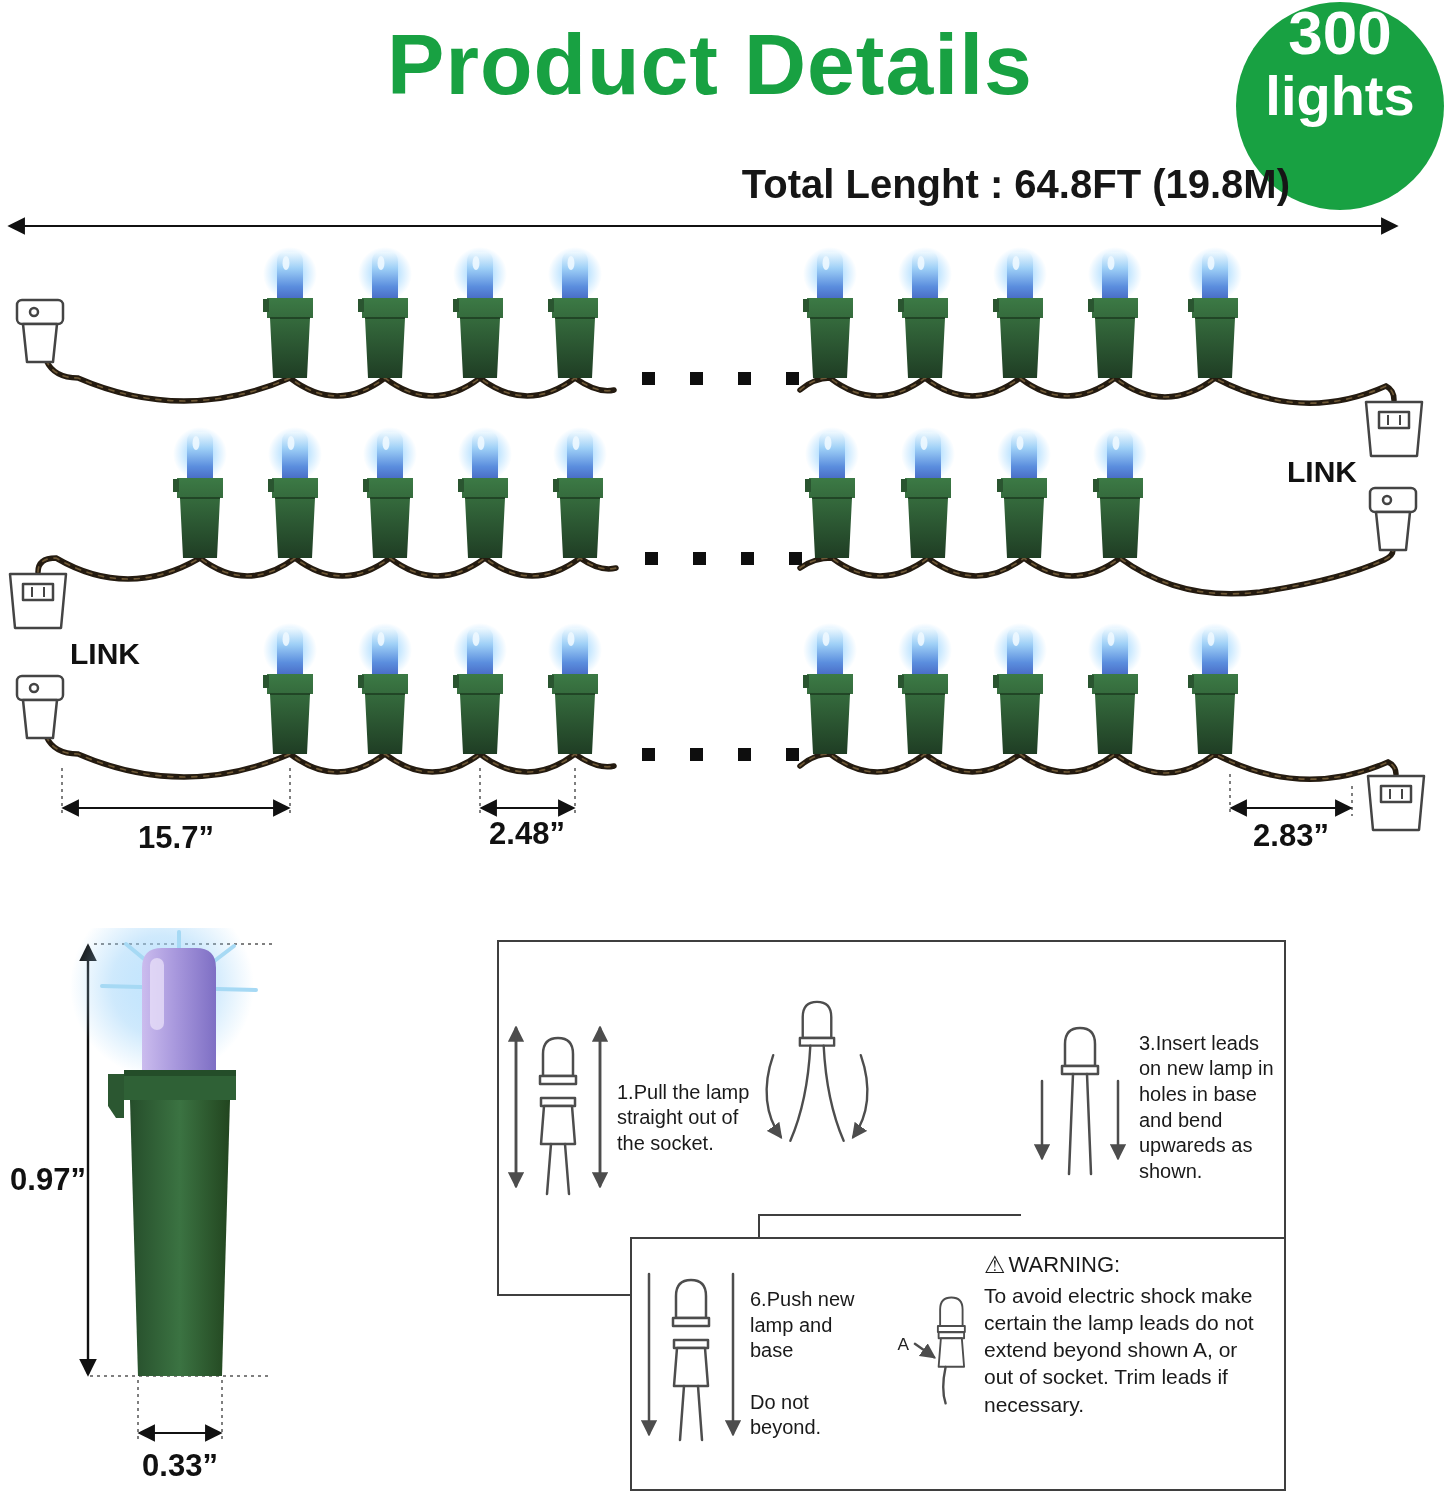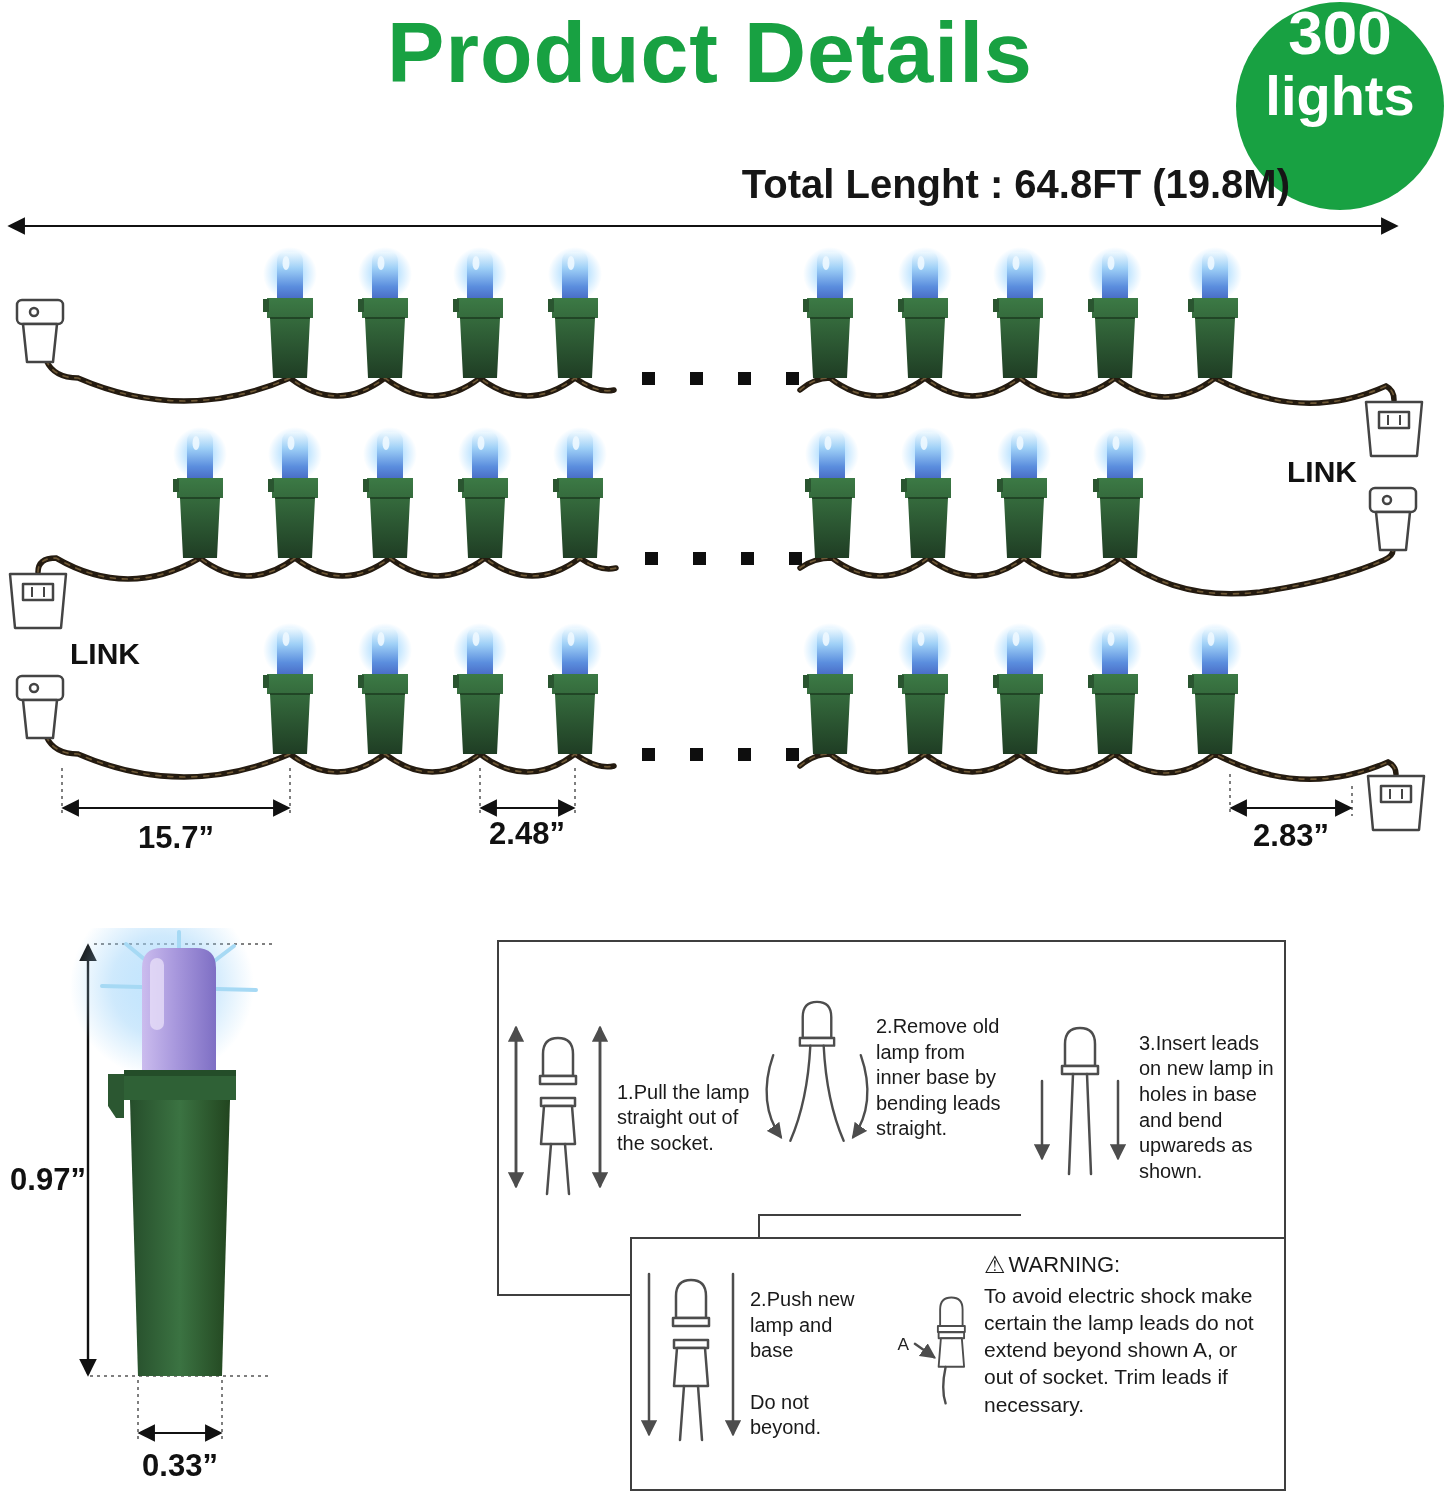--- a/index.html
+++ b/index.html
@@ -9,7 +9,7 @@
   *{box-sizing:border-box}
   body{margin:0;background:#fff;font-family:"Liberation Sans",sans-serif;color:var(--text)}
   .page{position:relative;width:1445px;height:1495px;background:#fff;overflow:hidden}
-  .title{position:absolute;top:5px;left:130px;width:1160px;text-align:center;
+  .title{position:absolute;top:17px;left:130px;width:1160px;text-align:center;
          font-size:86px;font-weight:800;color:var(--green);letter-spacing:1px;line-height:1.1}
   .badge{position:absolute;top:2px;left:1236px;width:208px;height:208px;border-radius:50%;
          background:var(--green);color:#fff;display:flex;flex-direction:column;

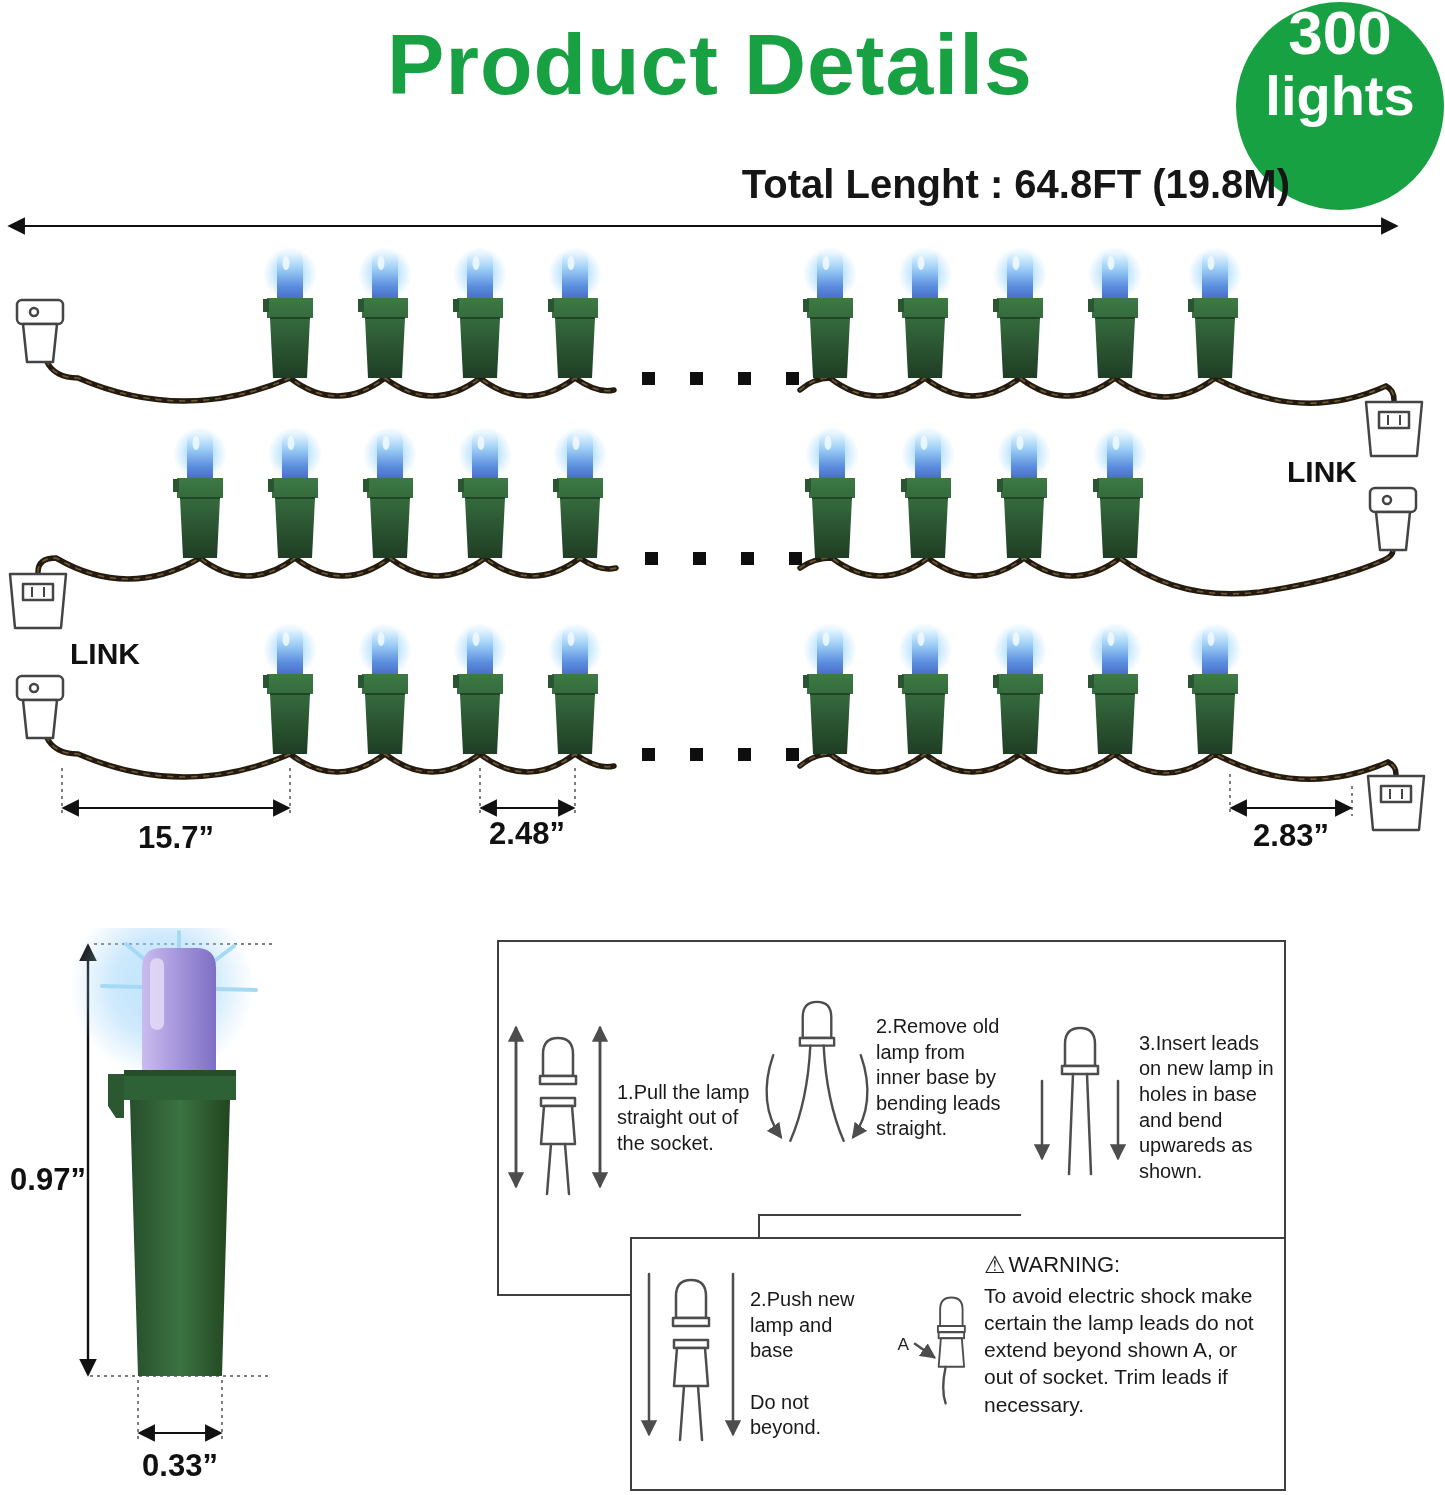--- a/index.html
+++ b/index.html
@@ -293,7 +293,6 @@
         <path class="ins" d="M 46 48 C 58 82 54 112 38 134" marker-end="url(#ahg)"></path>
       </svg>
     </div>
-    <div class="panel-text">2.Remove old lamp from inner base by bending leads straight.</div>
   </div>
 
   <div id="p3" class="panel">

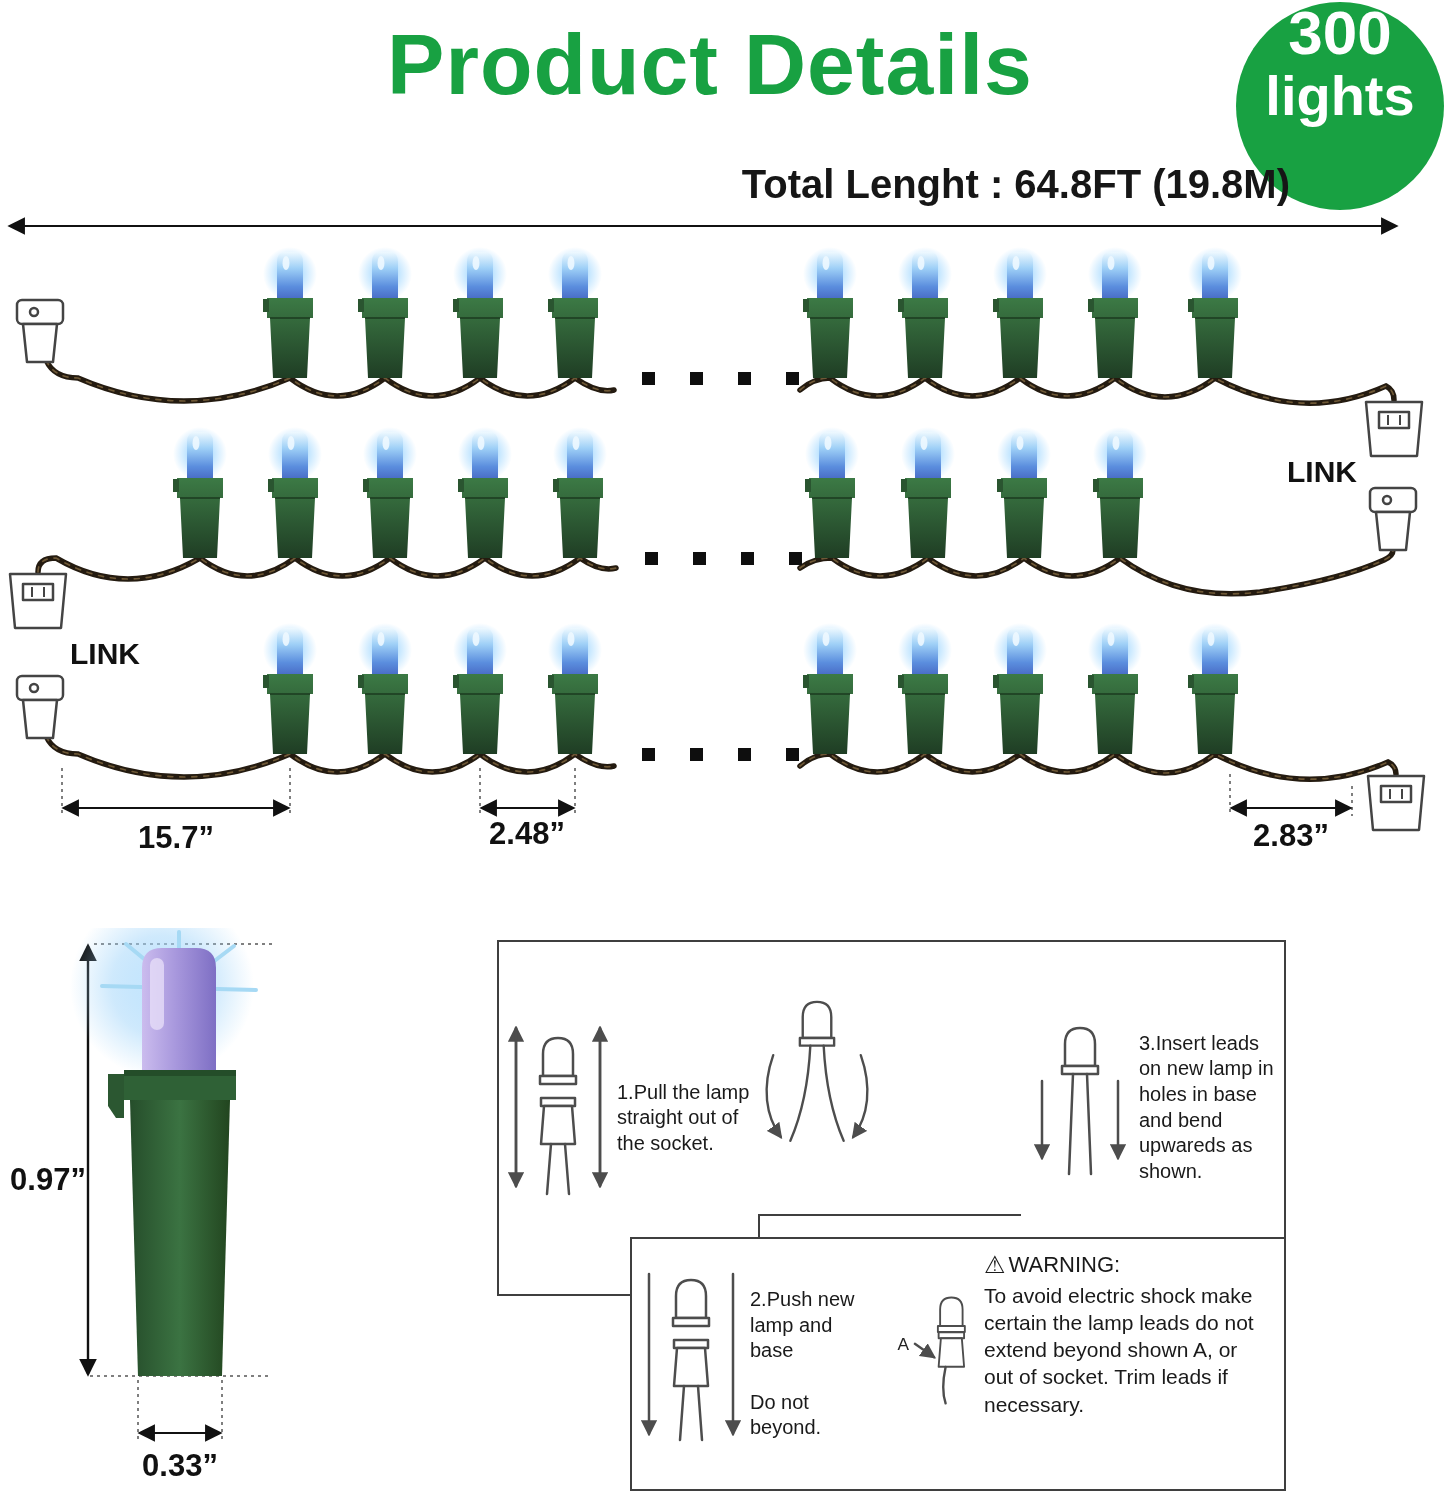--- a/index.html
+++ b/index.html
@@ -318,7 +318,7 @@
       </svg>
     </div>
     <div class="panel-text">
-      <div>2.Push new lamp and base</div>
+      <div>6.Push new lamp and base</div>
       <br>
       <div>Do not beyond.</div>
     </div>

